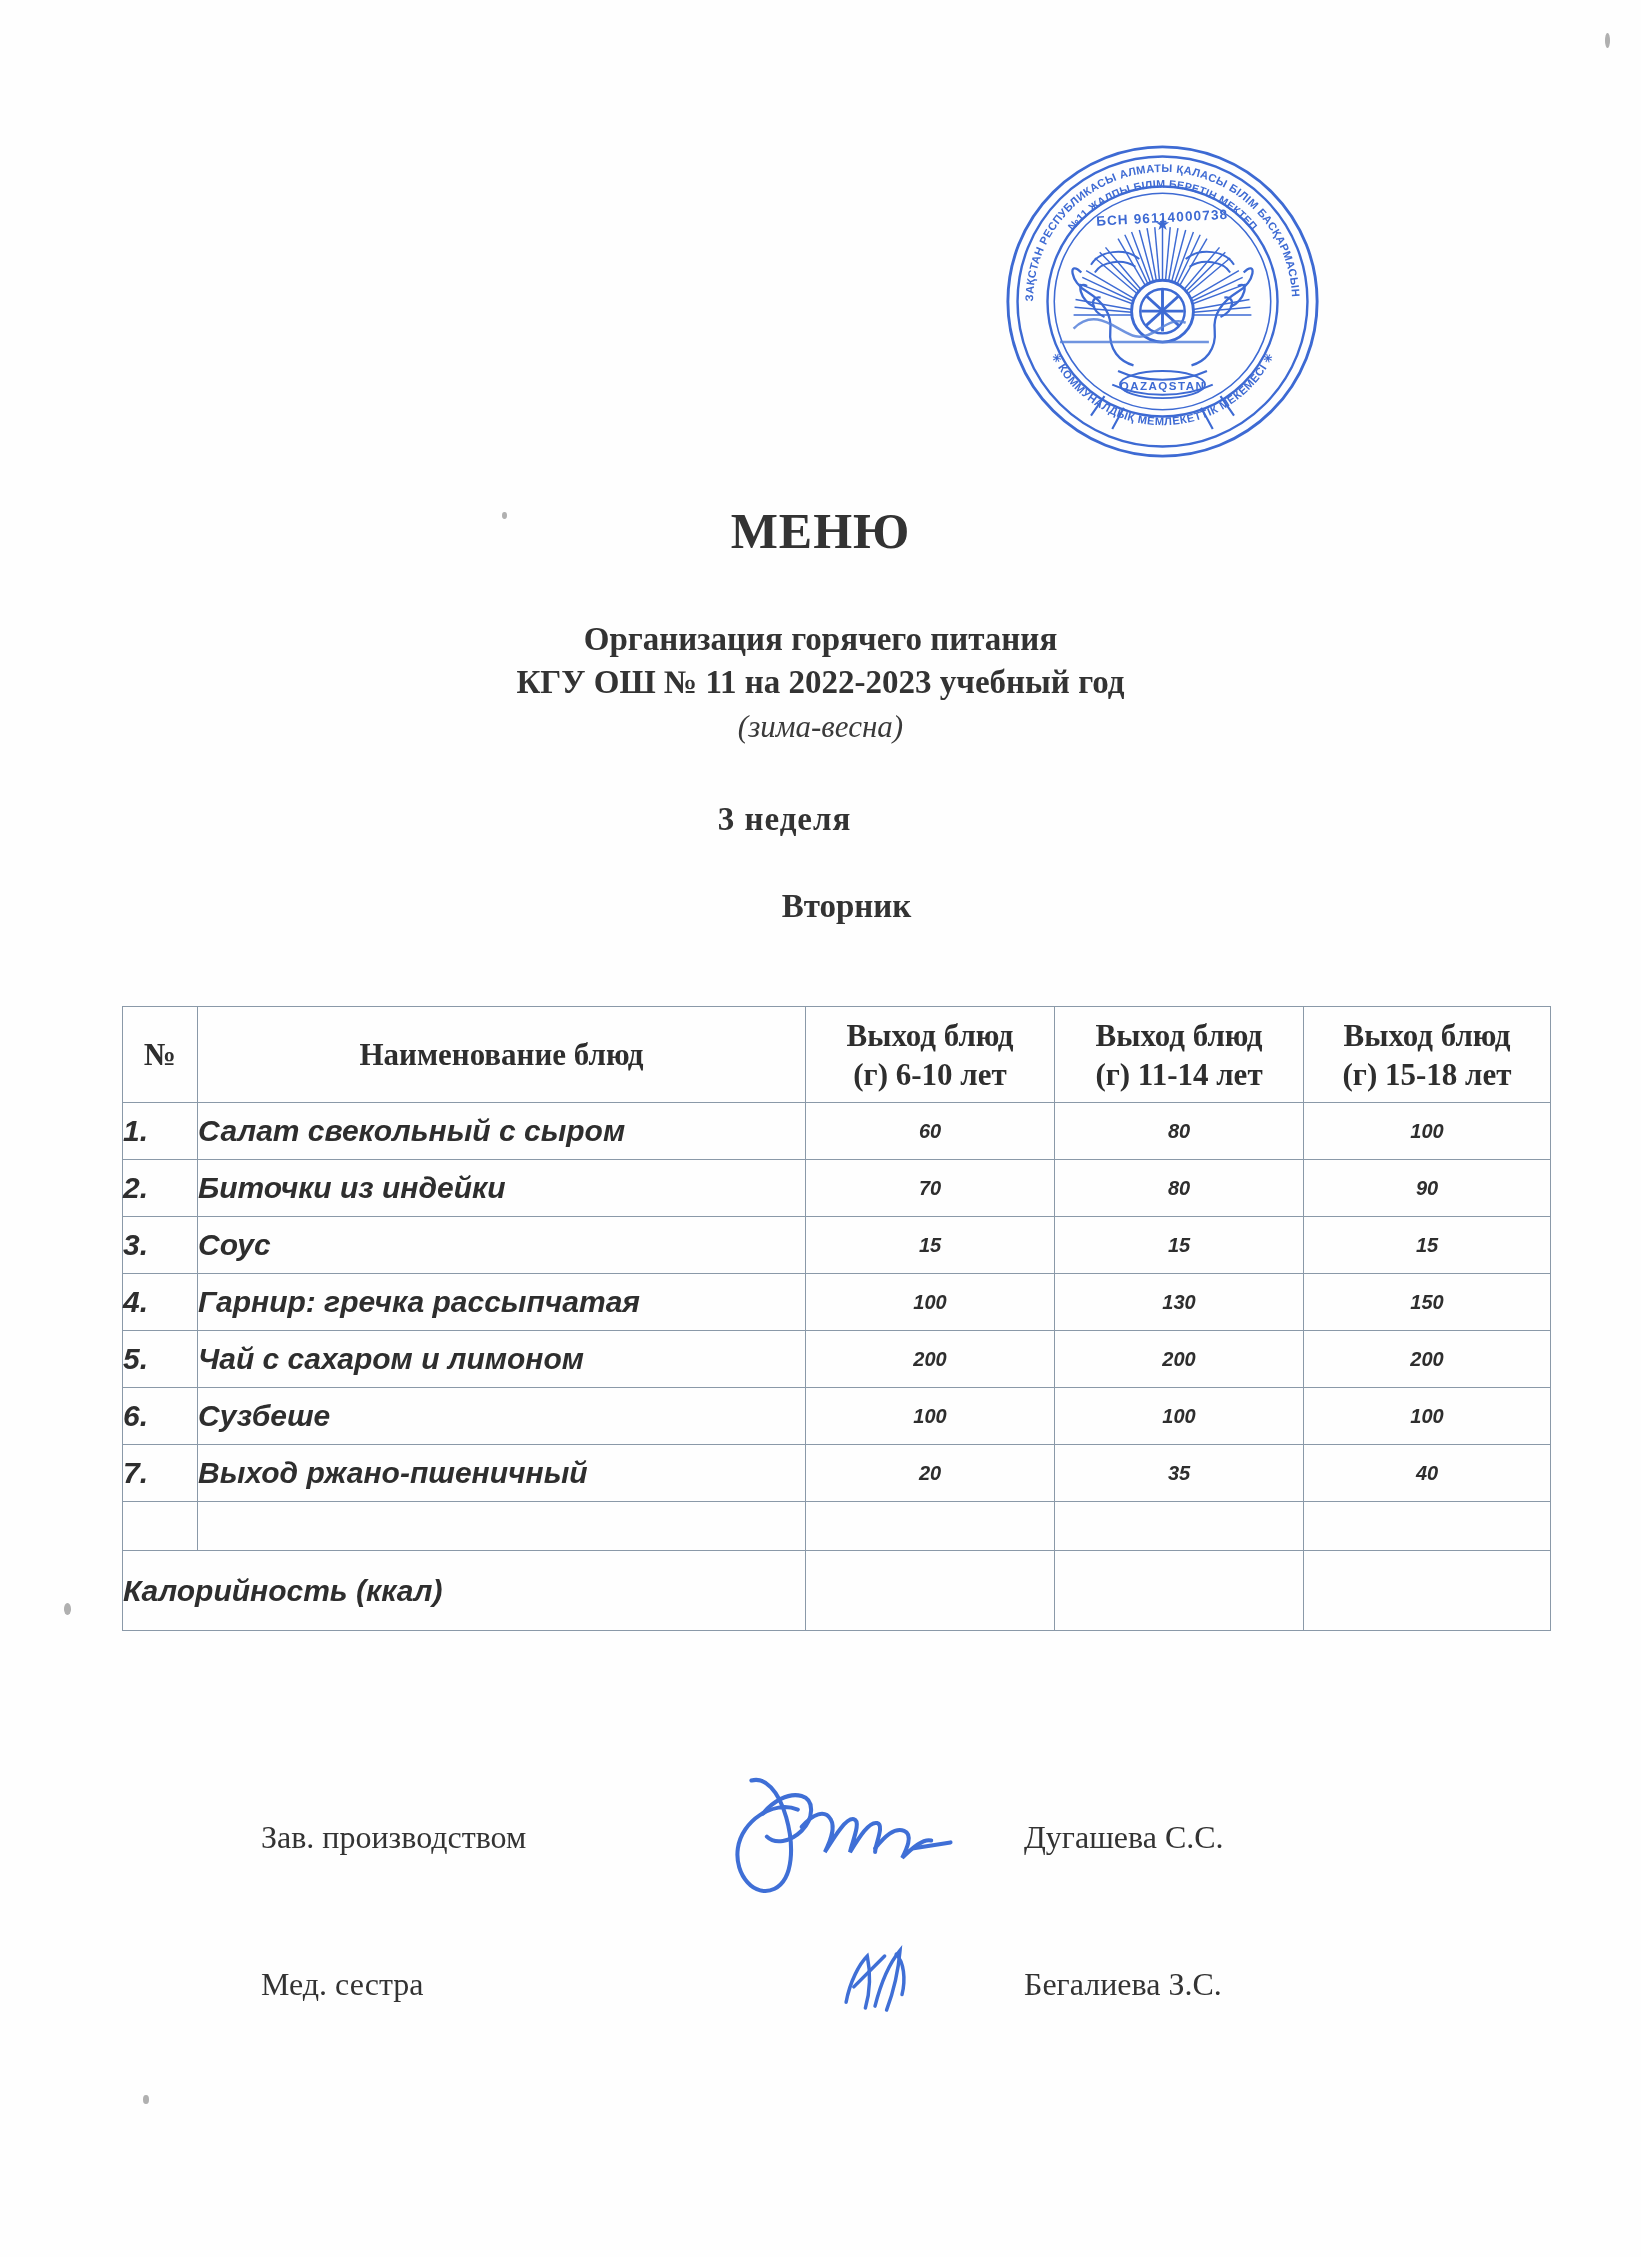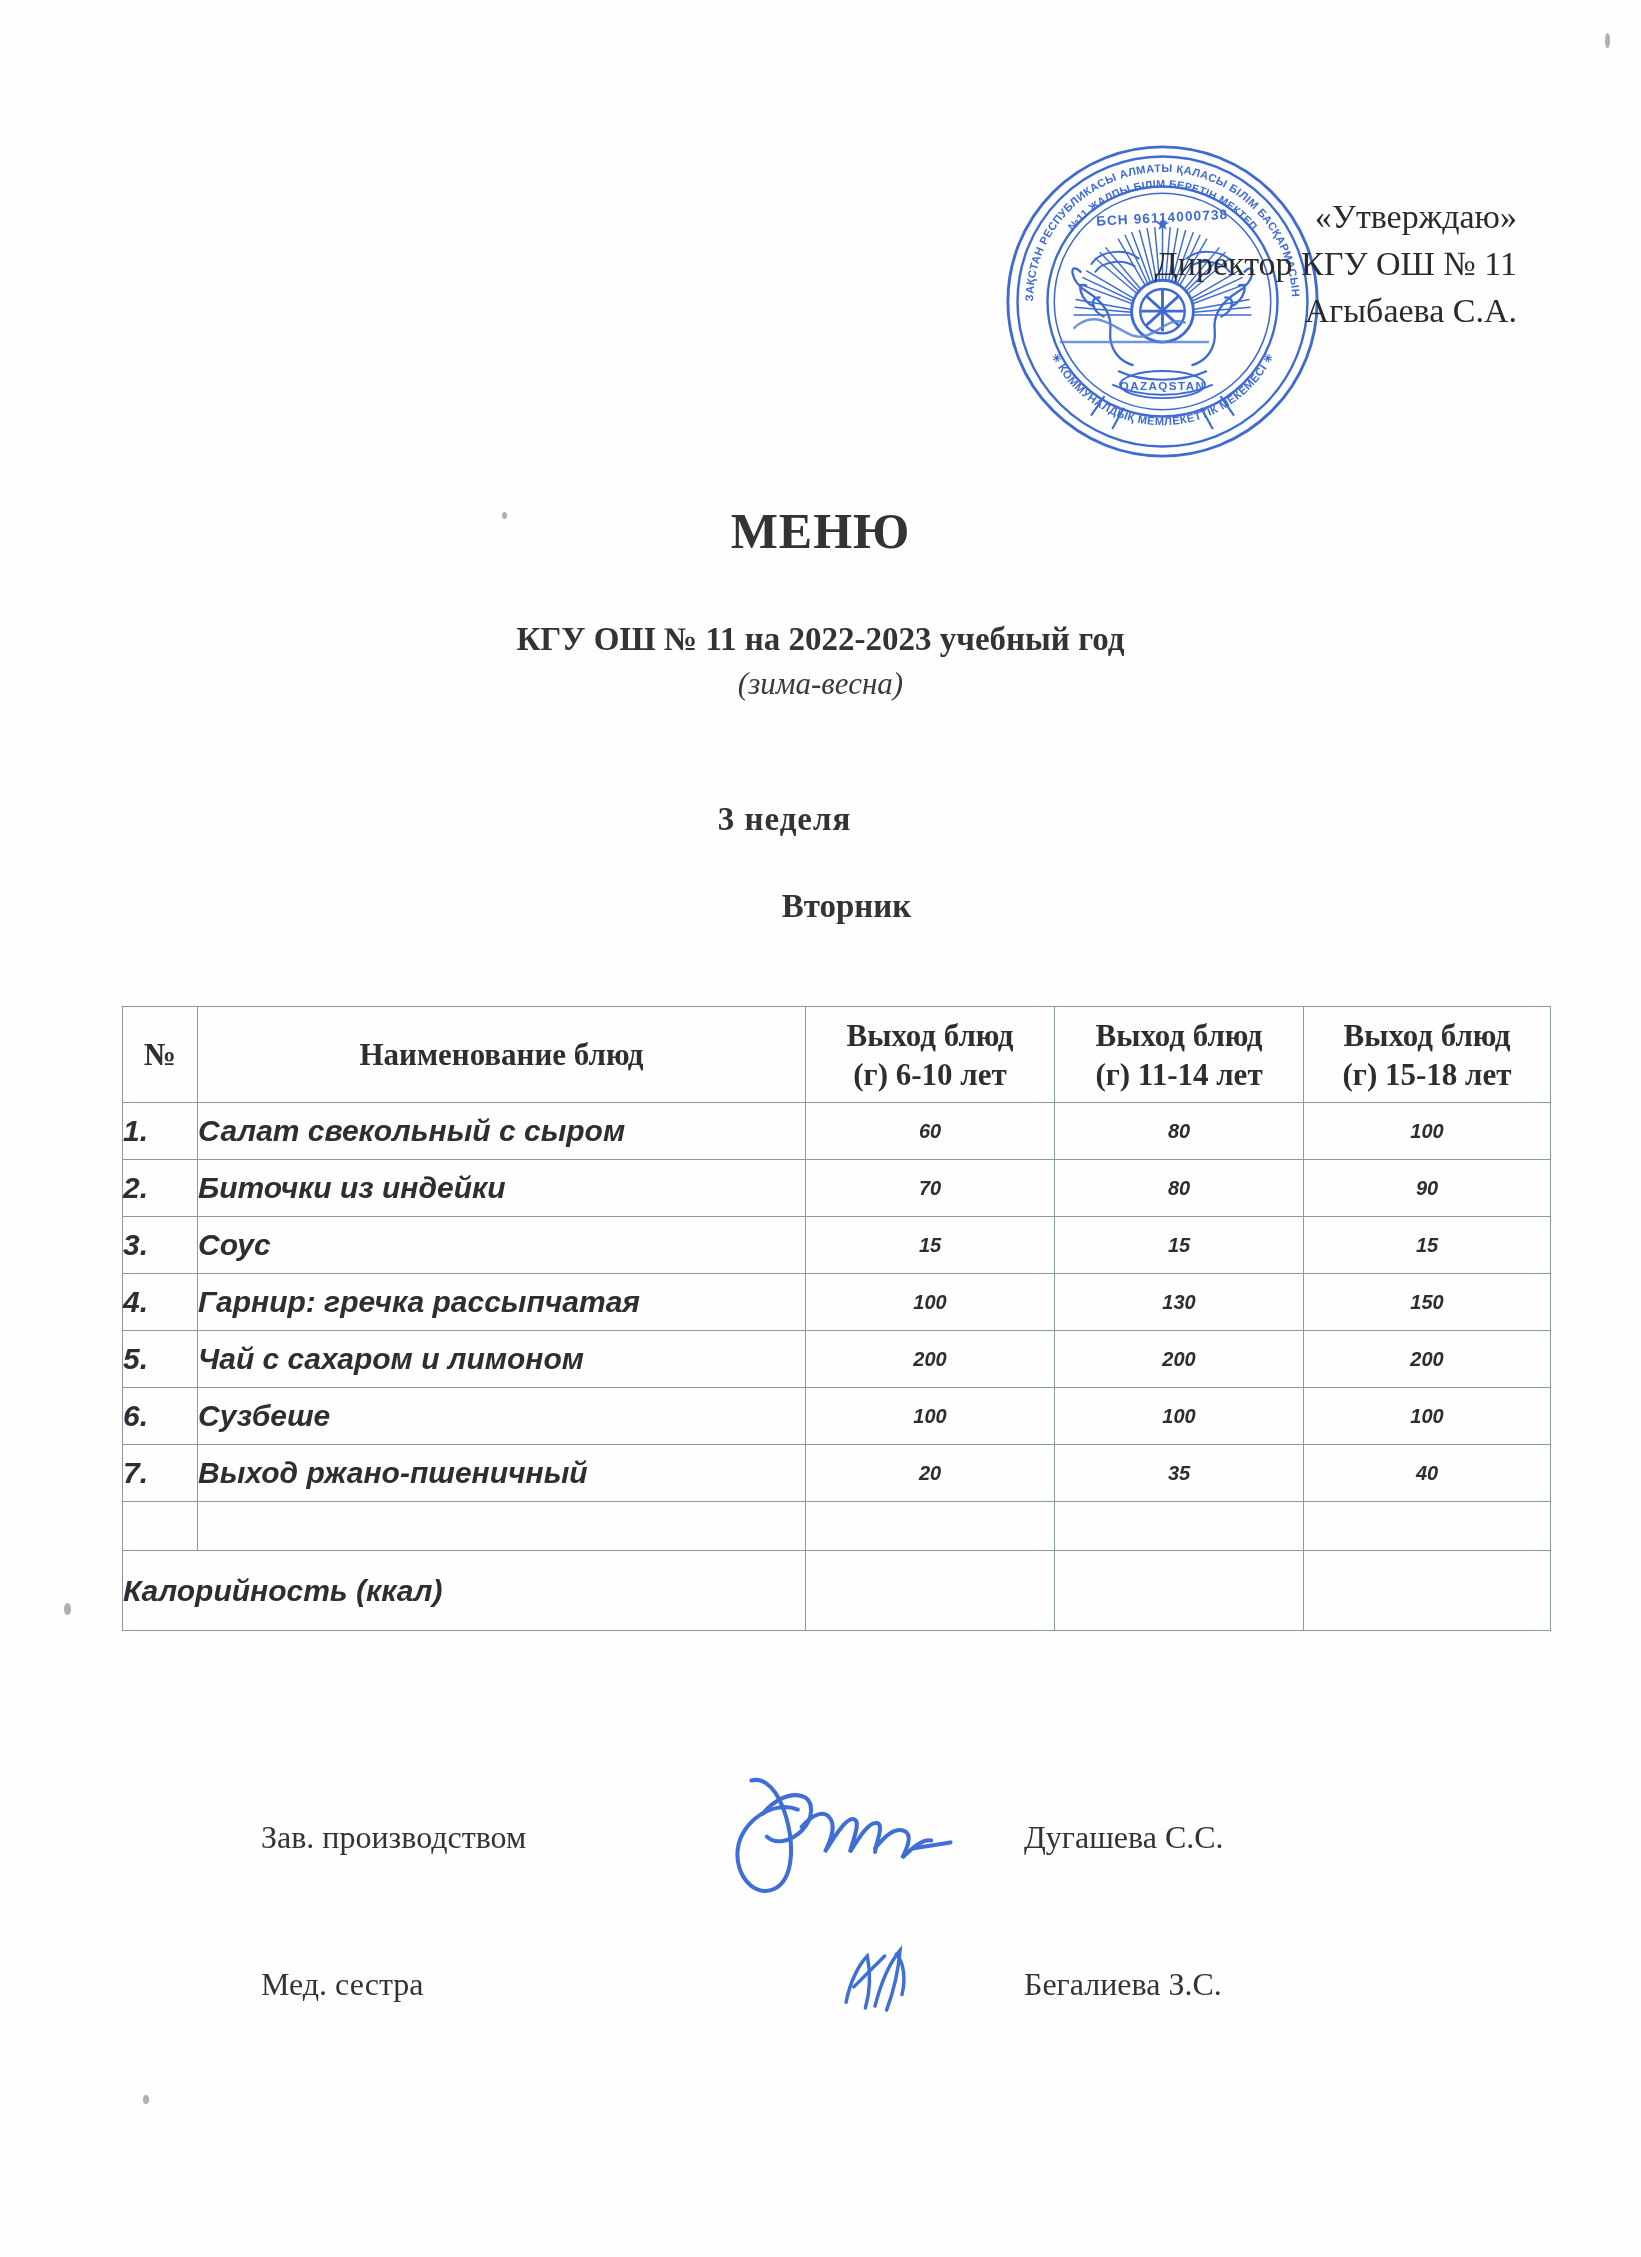--- a/index.html
+++ b/index.html
@@ -347,11 +347,6 @@
     </svg>
   </div>
 
-  <div class="approval">
-    <div class="line">«Утверждаю»</div>
-    <div class="line">Директор КГУ ОШ № 11</div>
-    <div class="line">Агыбаева С.А.</div>
-  </div>
 
   <div class="doc-title">МЕНЮ</div>
 

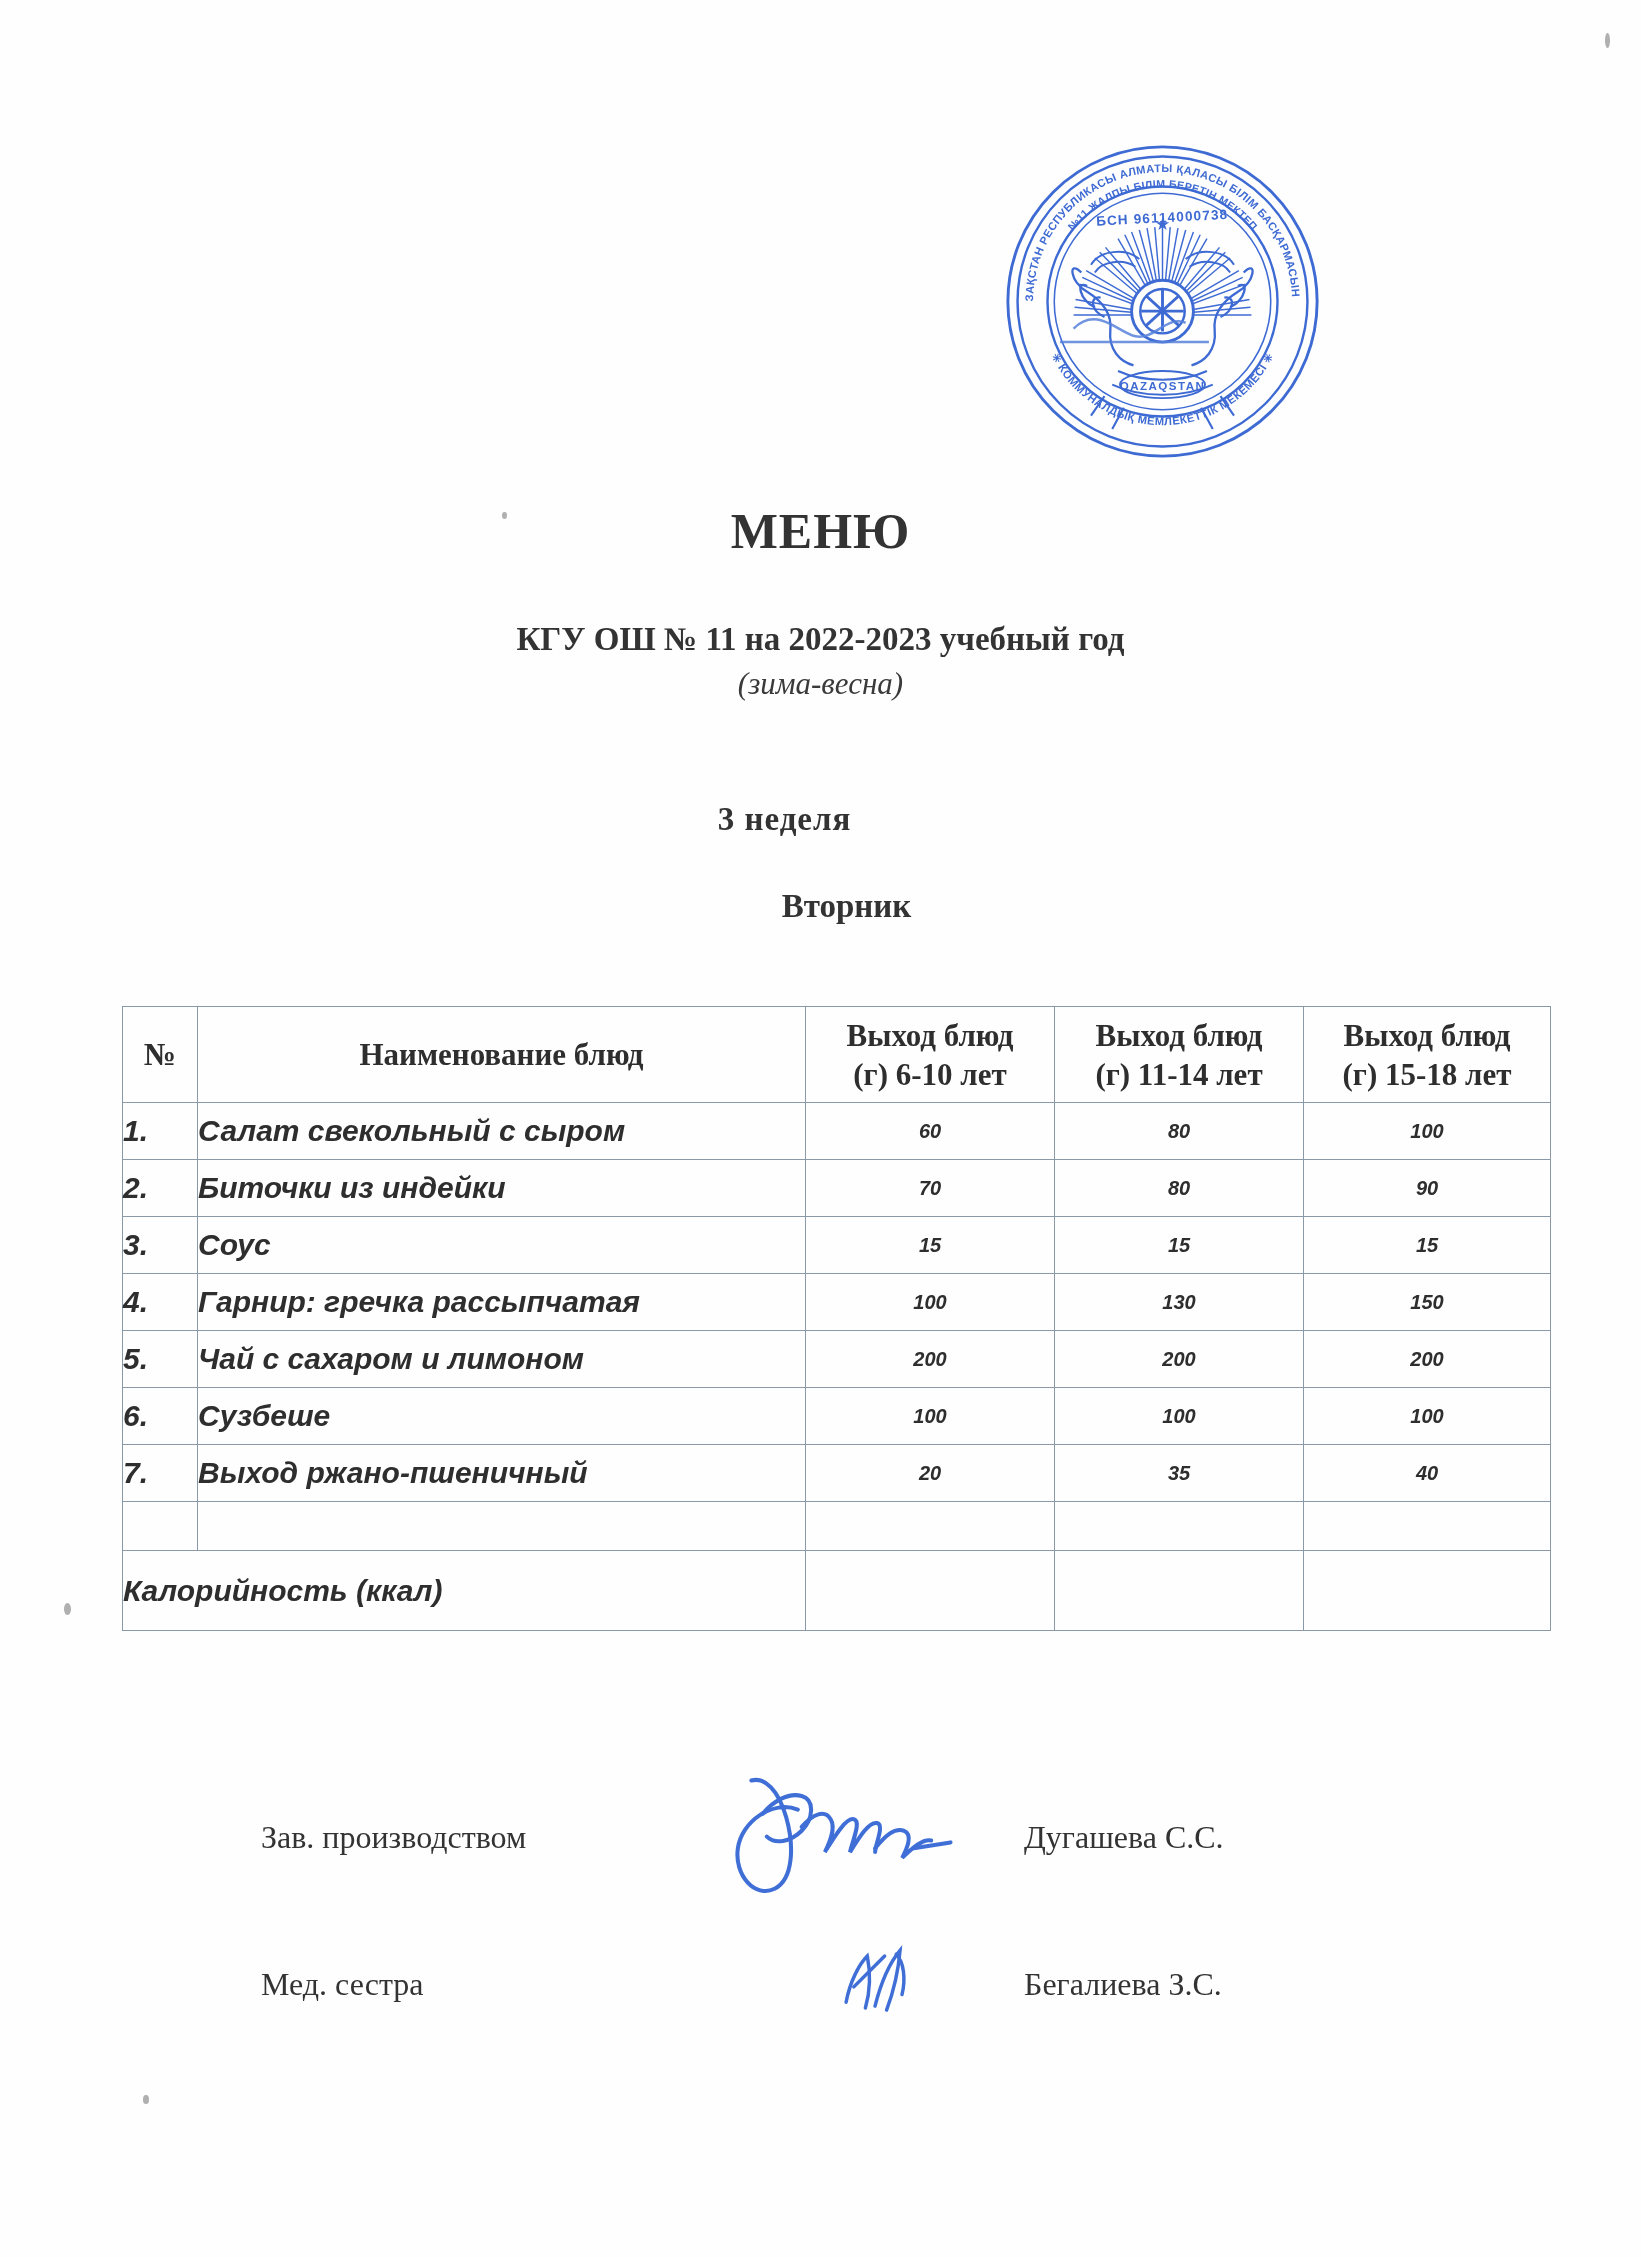--- a/index.html
+++ b/index.html
@@ -351,6 +351,7 @@
   <div class="doc-title">МЕНЮ</div>
 
   <div class="subtitle-block">
+    <div class="subtitle-line">Организация горячего питания</div>
     <div class="subtitle-line">КГУ ОШ № 11 на 2022-2023 учебный год</div>
     <div class="subtitle-italic">(зима-весна)</div>
   </div>

